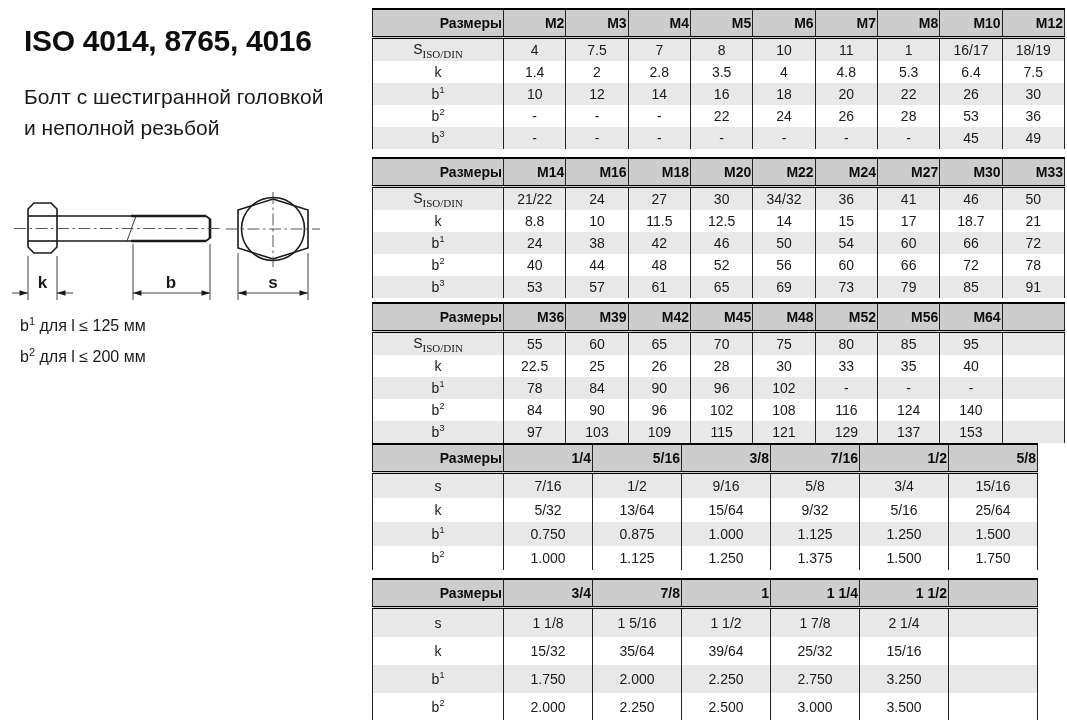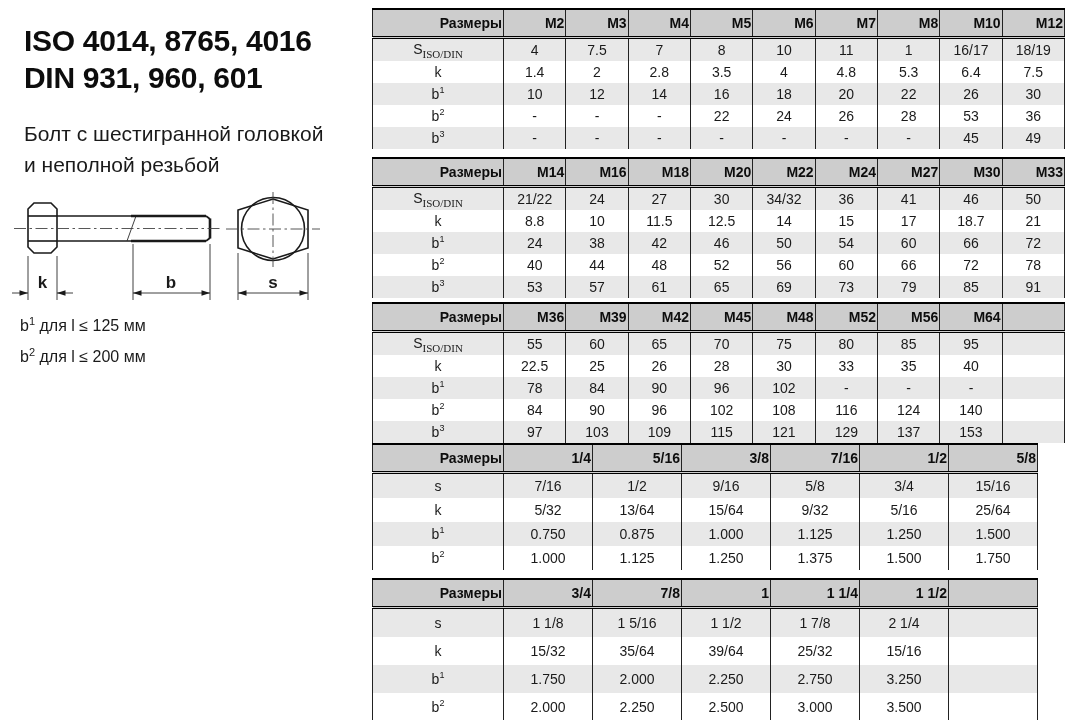--- a/index.html
+++ b/index.html
@@ -54,7 +54,6 @@
 
   <div class="title-block">
     <div class="title">ISO 4014, 8765, 4016</div>
-    <div class="title">DIN 931, 960, 601</div>
     <div class="subtitle">
       <span>Болт с шестигранной головкой</span><br>
       <span>и неполной резьбой</span>

